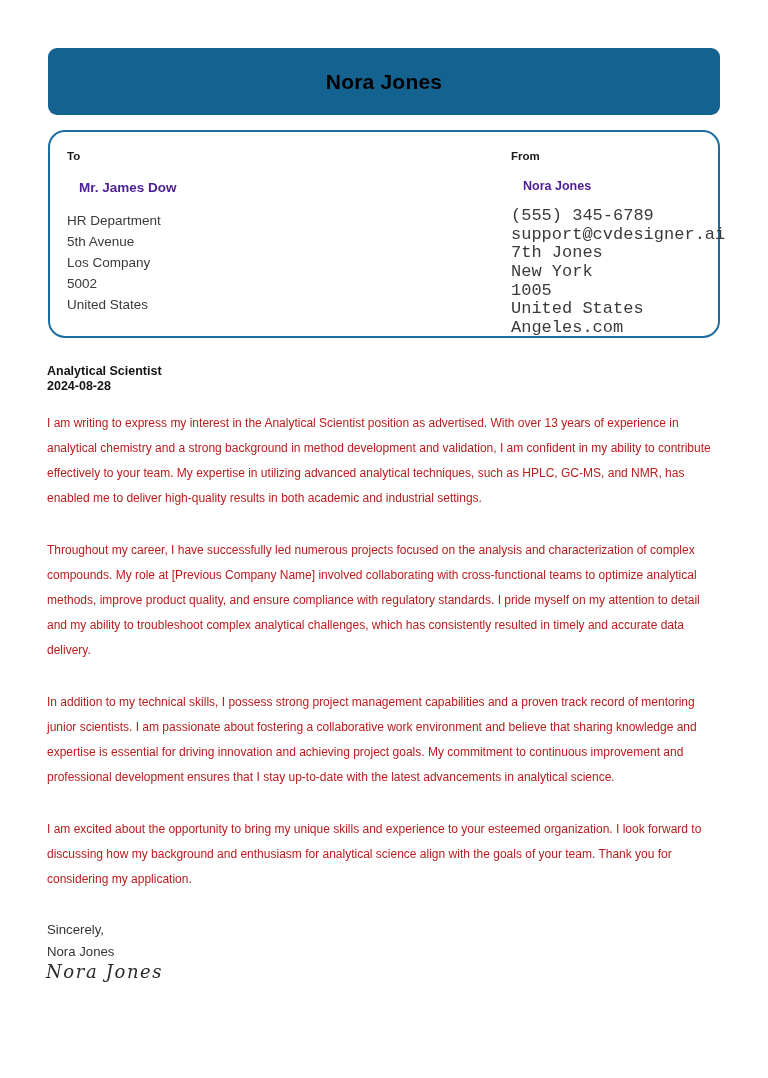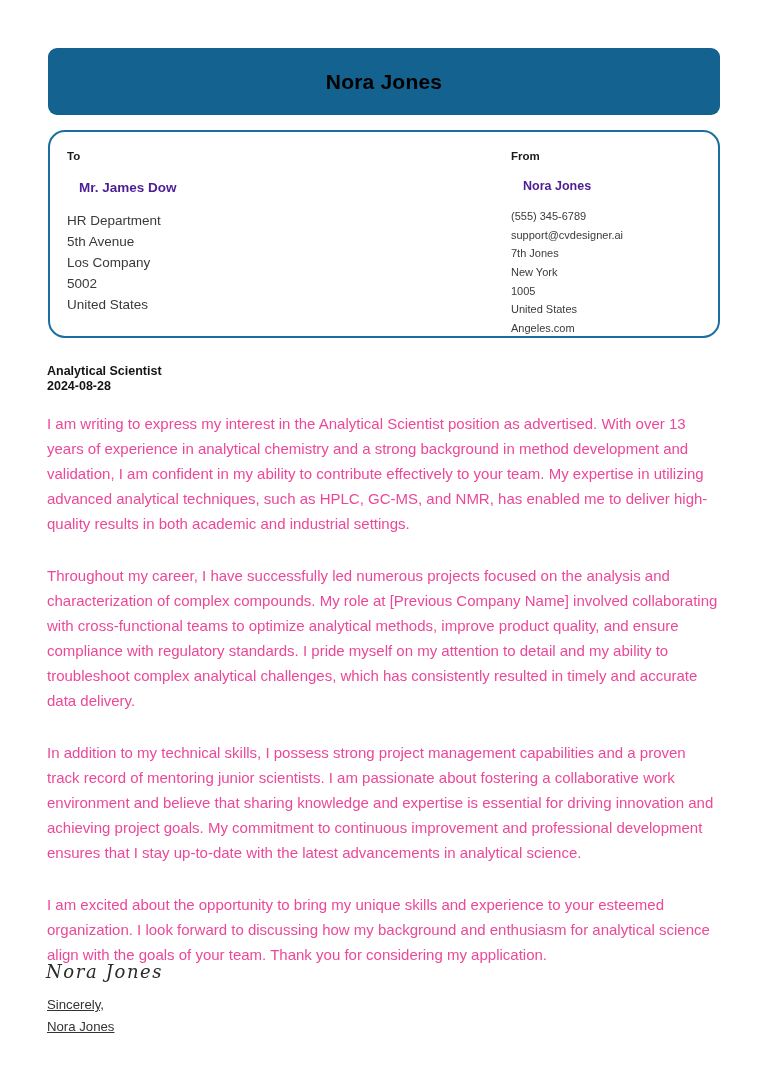--- a/index.html
+++ b/index.html
@@ -88,7 +88,7 @@
   .col-to .col-name  { font-size: 13.5px; line-height: 21px; }
   .col-to .col-line  { font-size: 13.5px; line-height: 21px; }
   .col-from .col-name{ font-size: 12.5px; line-height: 18.6px; }
-  .col-from .col-line{ font-size: 11px; line-height: 18.6px; }
+  .col-from .col-line{ font-size: 17px; line-height: 18.6px; font-family: Liberation Mono, monospace; }
 
   
   .meta-row {

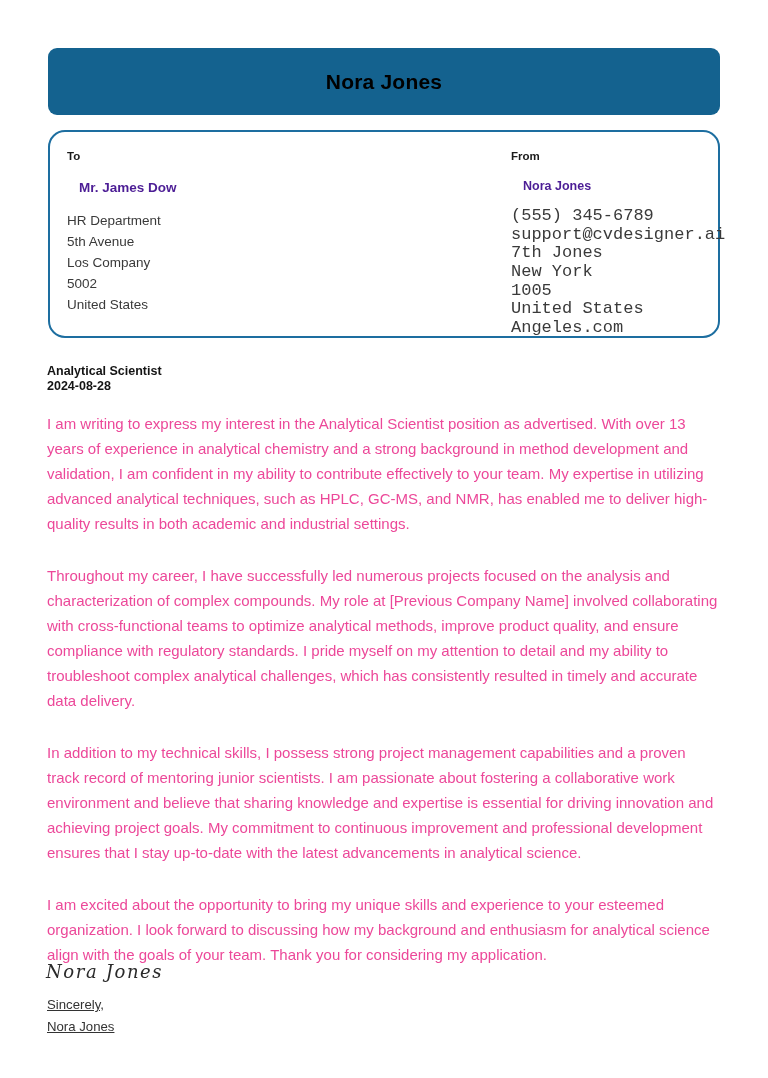--- a/index.html
+++ b/index.html
@@ -123,9 +123,9 @@
     margin: 0 0 30px 0;
   }
   .letter-body p.para {
-    font-size: 15px;
+    font-size: 12px;
     line-height: 25px;
-    color: #ec4899;
+    color: #b91c1c;
     margin: 0 0 27px 0;
     text-align: left;
   }

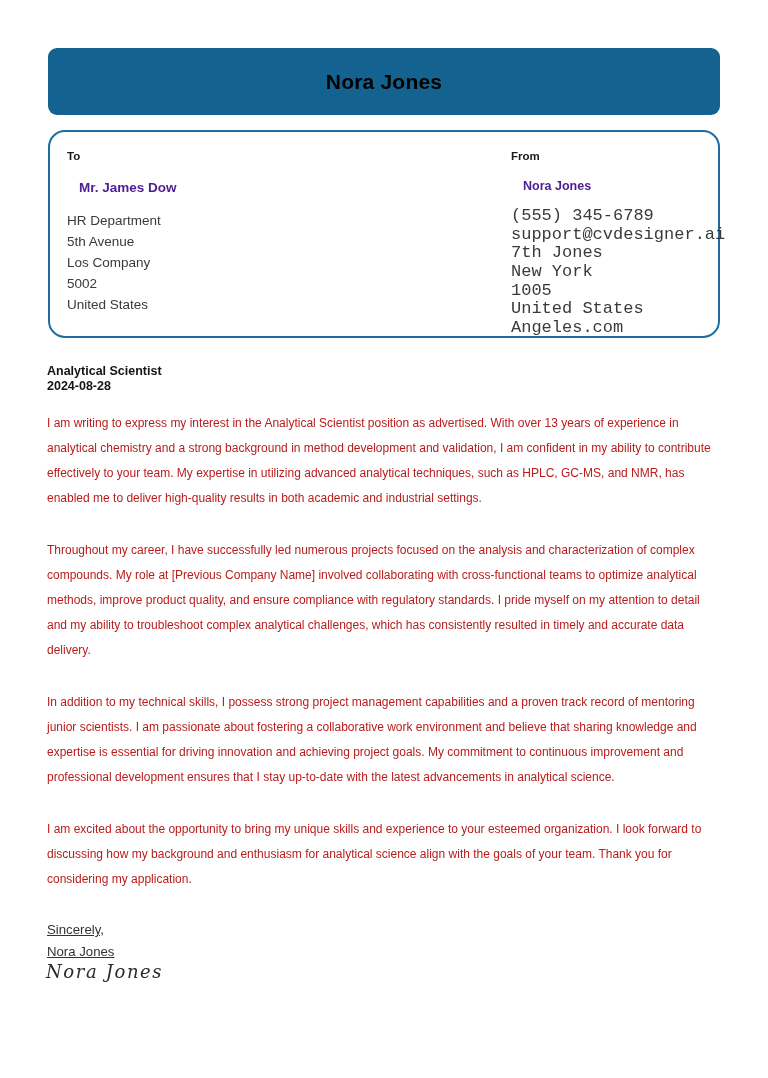--- a/index.html
+++ b/index.html
@@ -135,7 +135,7 @@
     color: #333333;
     margin: 0;
   }
-  .closing .closing-line { display: block; text-decoration: underline; }
+  .closing .closing-line { display: block; }
 
   
   .signature {

